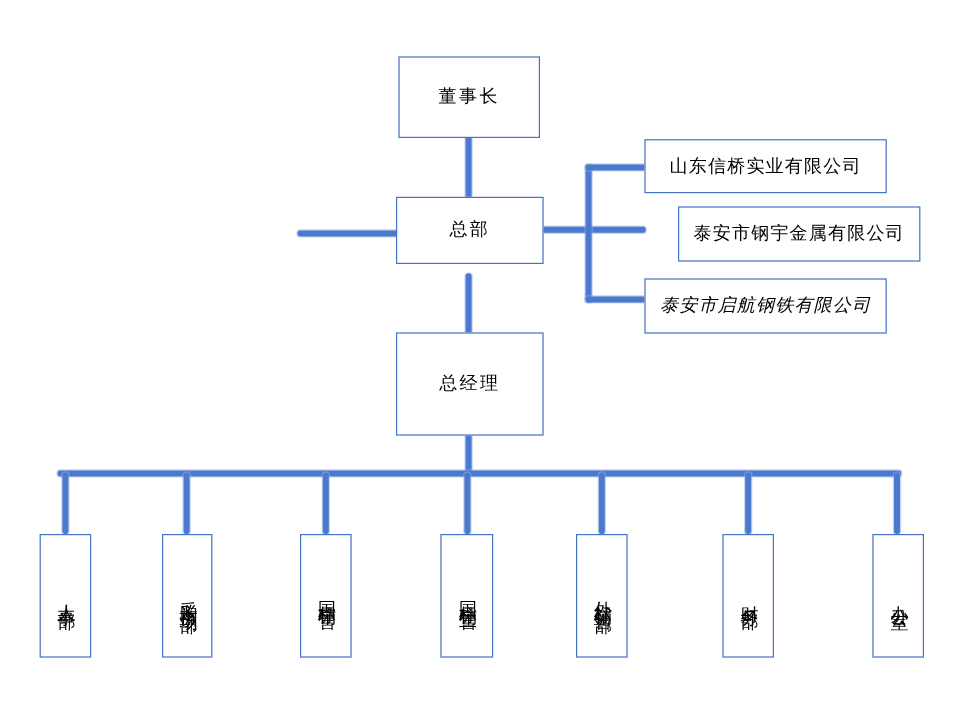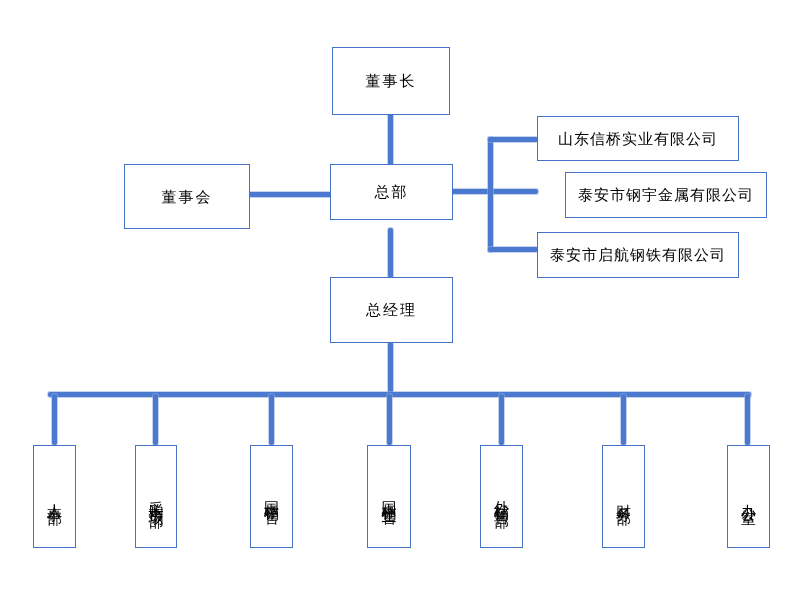--- a/index.html
+++ b/index.html
@@ -80,9 +80,6 @@
     <span>董事长</span>
   </div>
 
-  <div class="node" style="left:124px; top:164px; width:126px; height:65px;">
-    <span>董事会</span>
-  </div>
 
   <div class="node" style="left:330px; top:164px; width:123px; height:56px;">
     <span>总部</span>

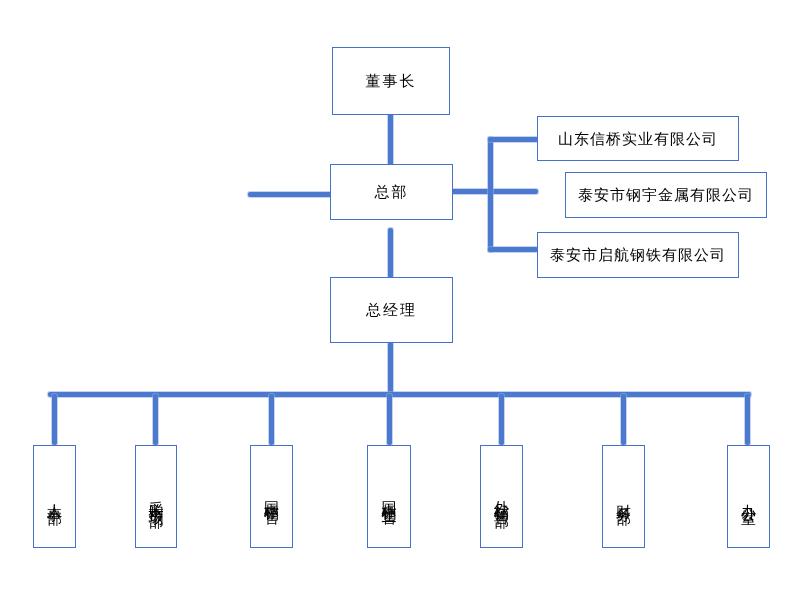--- a/index.html
+++ b/index.html
@@ -93,7 +93,7 @@
     <span>泰安市钢宇金属有限公司</span>
   </div>
 
-  <div class="node company" style="left:537px; top:232px; width:202px; height:46px;">
+  <div class="node company" style="left:537px; top:232px; width:202px; height:46px;font-style:italic;">
     <span>泰安市启航钢铁有限公司</span>
   </div>
 

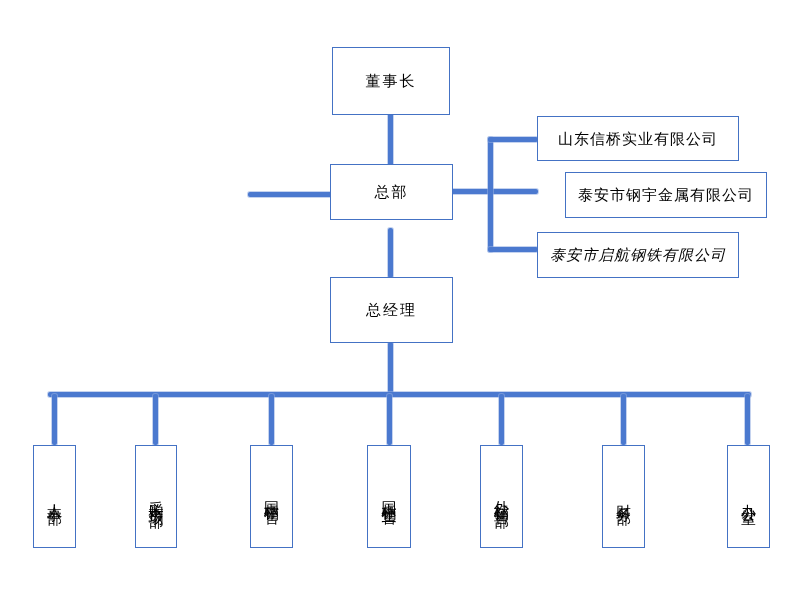--- a/index.html
+++ b/index.html
@@ -97,7 +97,7 @@
     <span>泰安市启航钢铁有限公司</span>
   </div>
 
-  <div class="node" style="left:330px; top:277px; width:123px; height:66px;">
+  <div class="node" style="left:330px; top:277px; width:123px; height:86px;">
     <span>总经理</span>
   </div>
 

